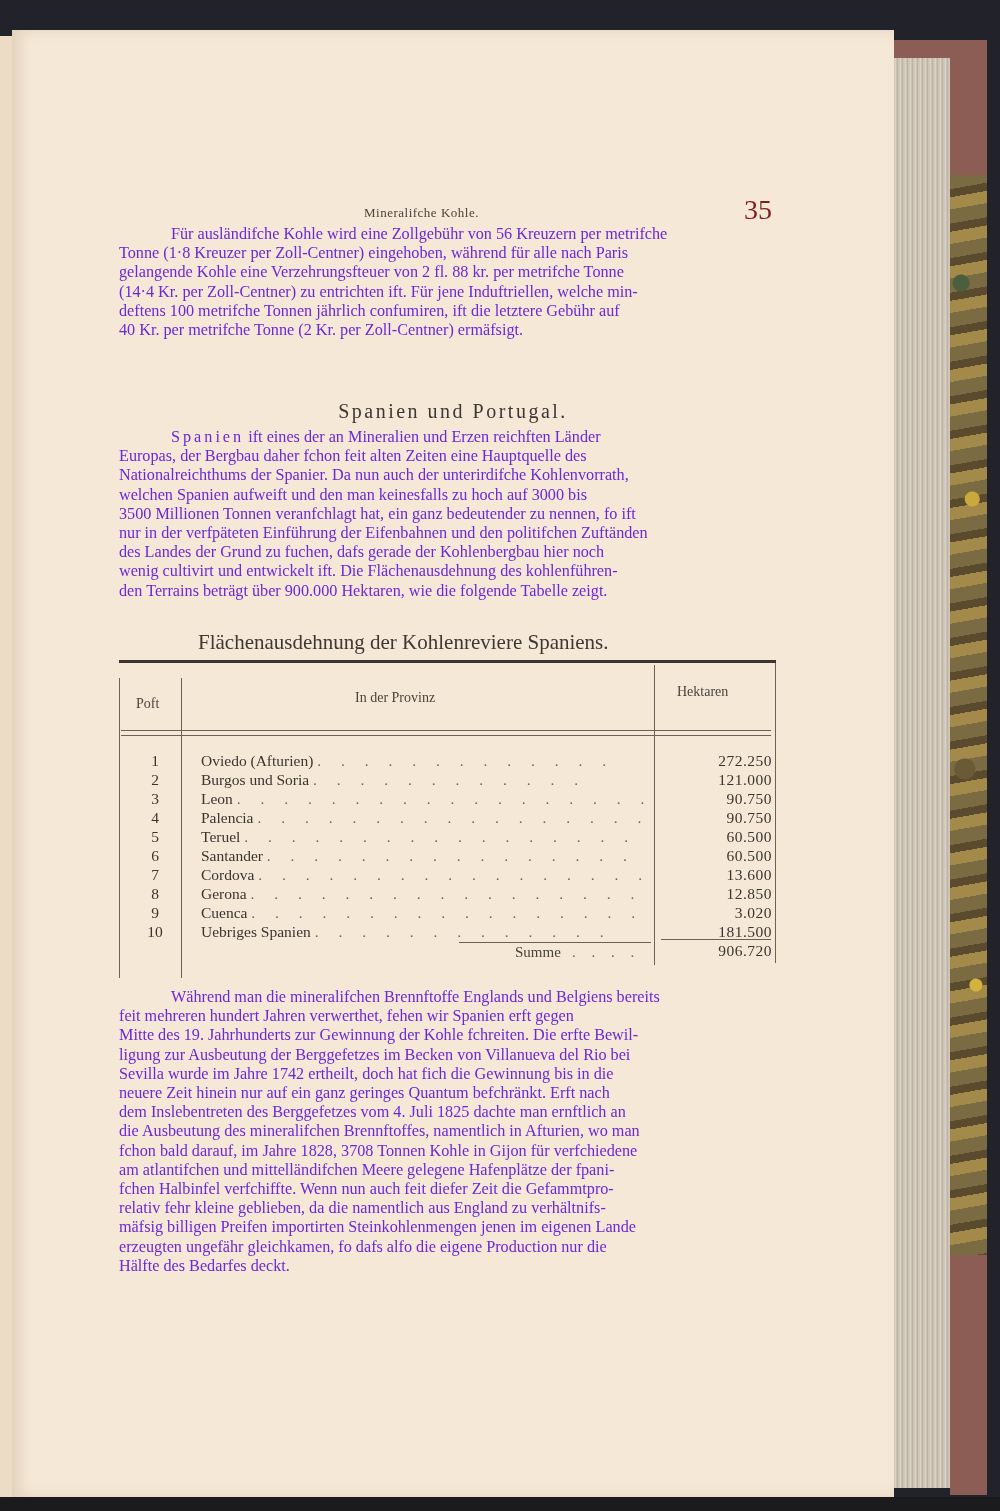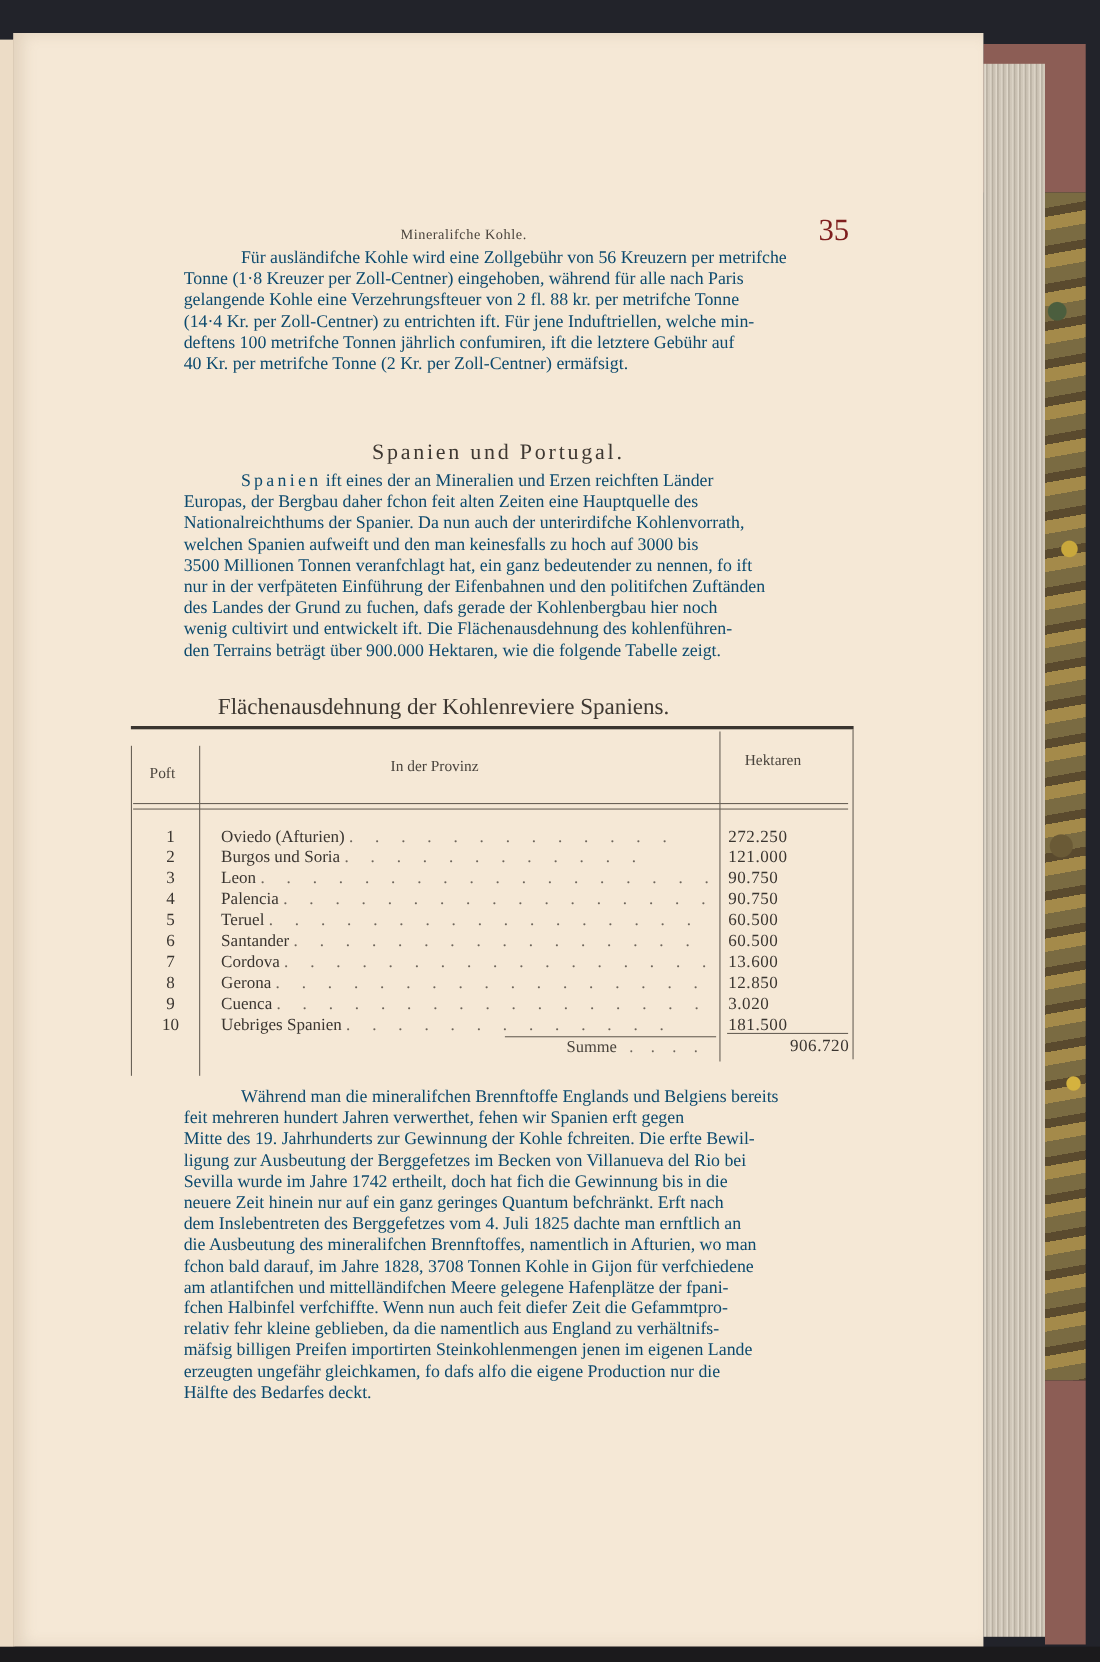--- a/index.html
+++ b/index.html
@@ -51,7 +51,7 @@
   }
   .para {
     position: absolute; left: 107px; width: 657px; font-size: 16.2px; line-height: 19.2px;
-    text-align: justify; text-align-last: left; color: #0c4a6e; margin-left: 48px;
+    text-align: justify; text-align-last: left; color: #6d28d9;
   }
   .para .line { display: block; white-space: nowrap; }
   .para .line.indent { padding-left: 52px; }

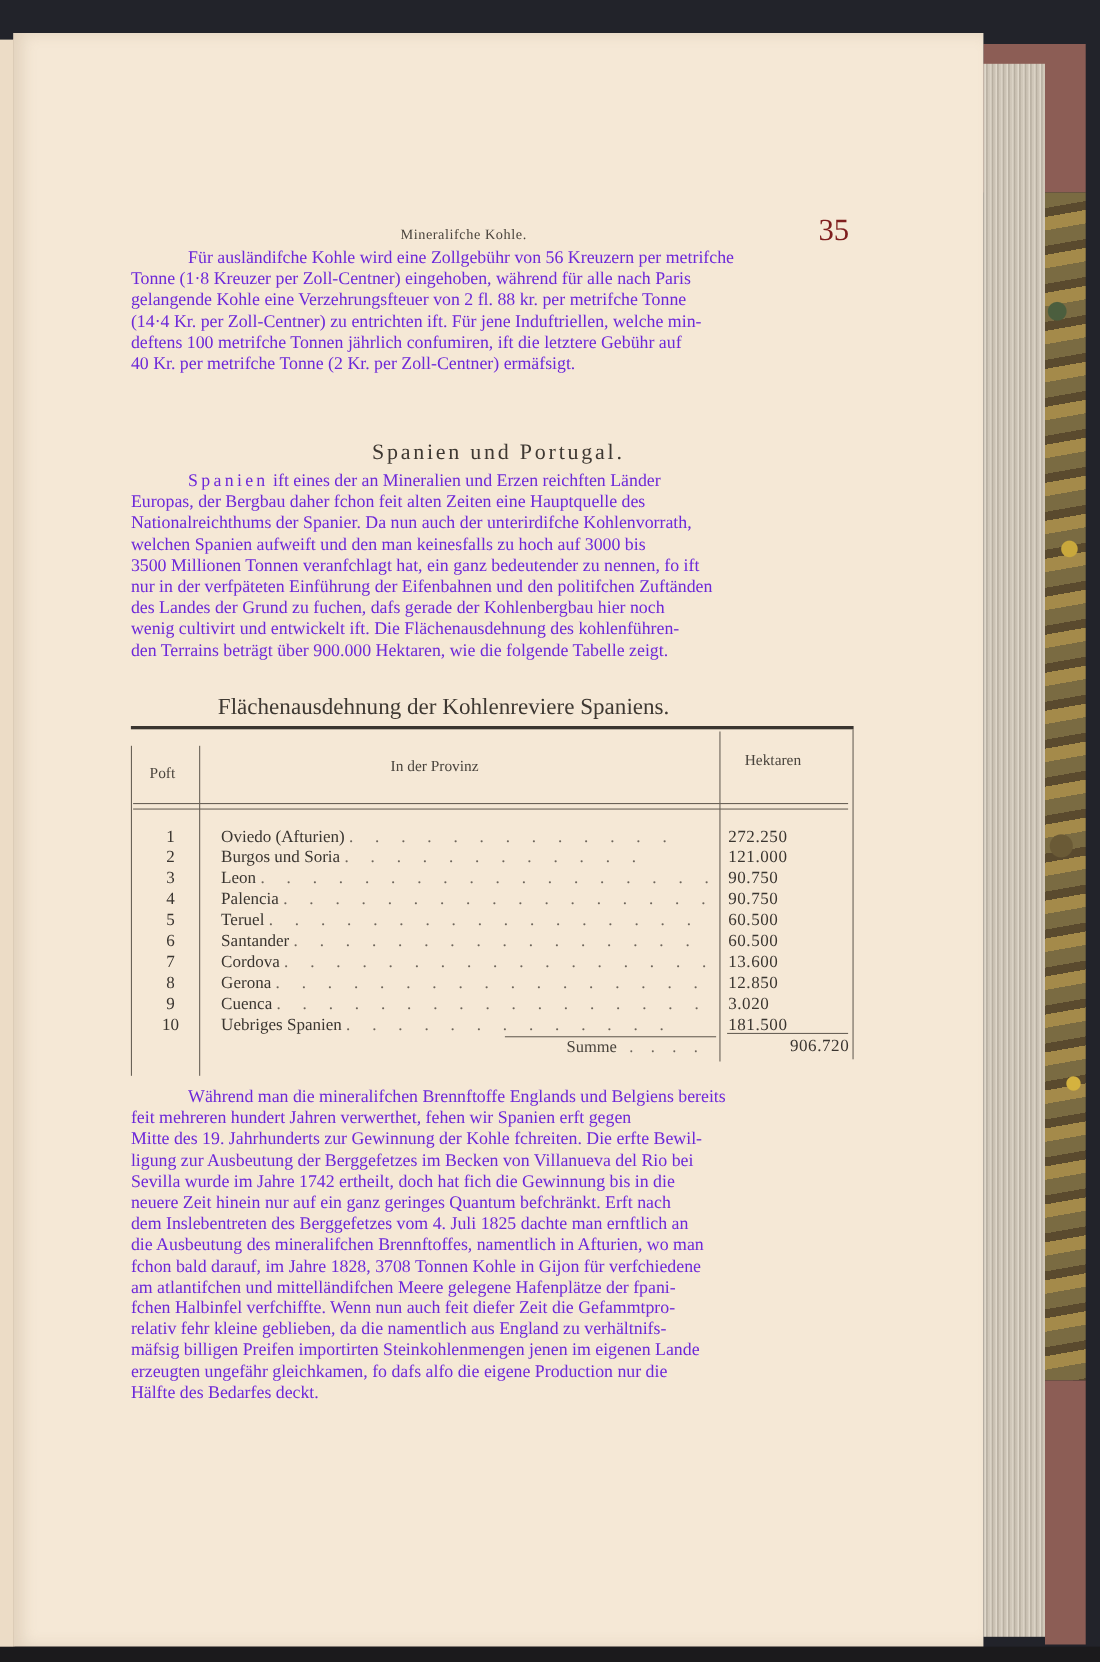--- a/index.html
+++ b/index.html
@@ -74,7 +74,7 @@
   .tbl .row .num { position: absolute; left: 20px; width: 32px; text-align: center; }
   .tbl .row .prov { position: absolute; left: 82px; width: 445px; overflow: hidden; white-space: nowrap; }
   .tbl .row .prov .dots { color: #6d655b; letter-spacing: 8px; }
-  .tbl .row .val { position: absolute; right: 4px; width: 110px; text-align: left; letter-spacing: 0.5px; }
+  .tbl .row .val { position: absolute; right: 4px; width: 110px; text-align: right; letter-spacing: 0.5px; }
   .tbl .sum-line { position: absolute; height: 1px; background: #6a6258; }
   .tbl .sum-label { position: absolute; left: 372px; top: 284px; font-size: 15px; color: #4a443d; margin-left: 24px; }
   .tbl .sum-dots { letter-spacing: 6px; color: #6d655b; }

